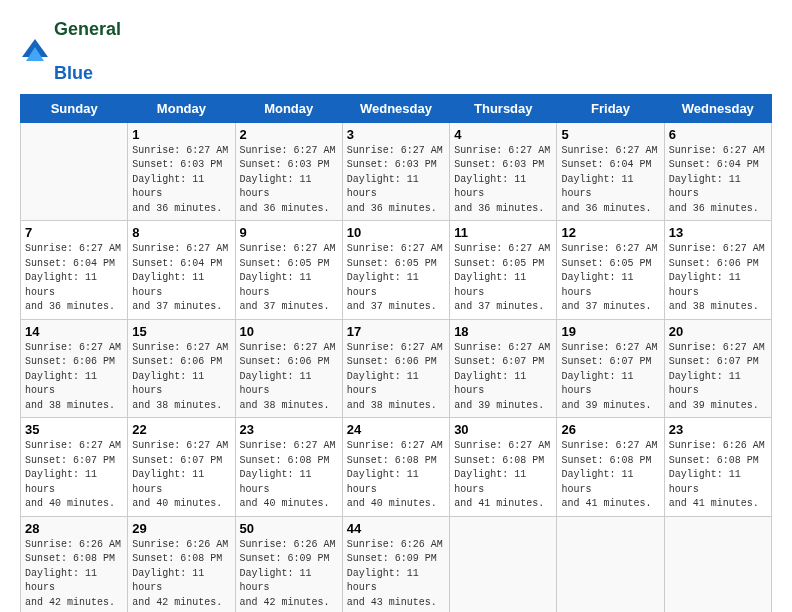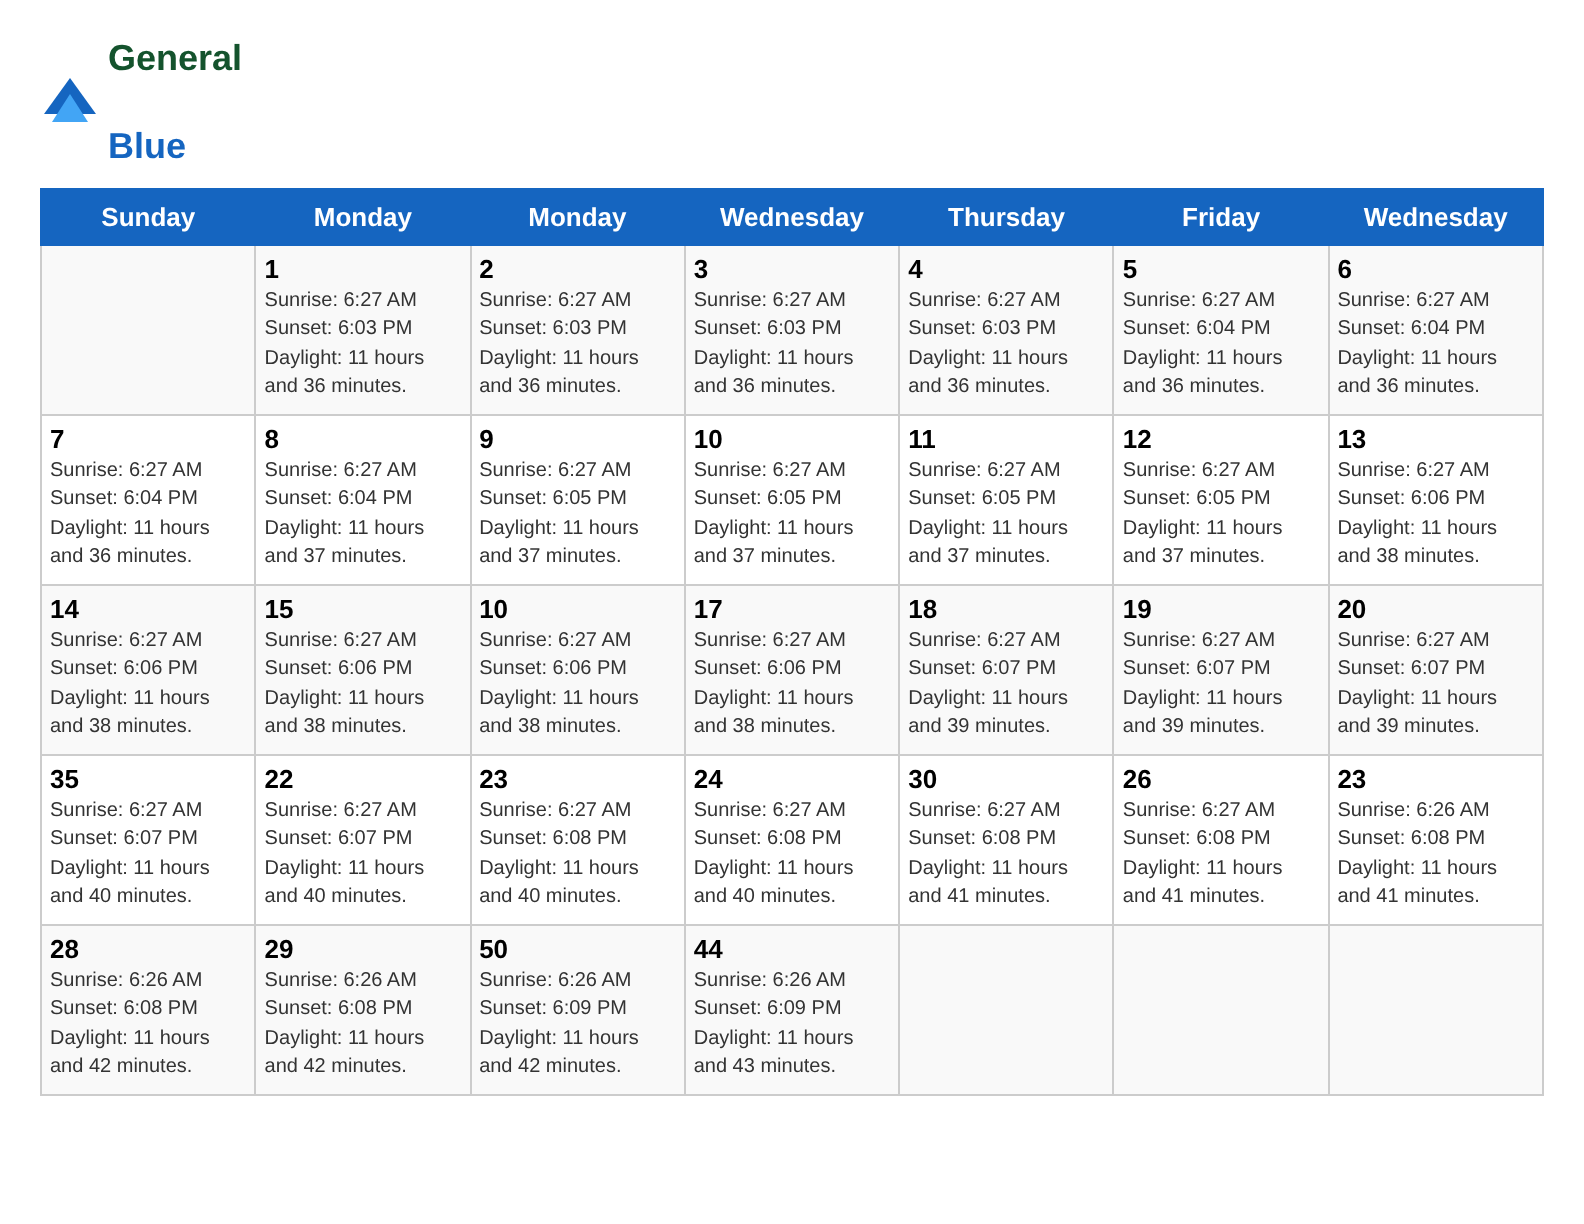--- a/index.html
+++ b/index.html
@@ -89,6 +89,7 @@
       font-size: 10px;
       color: #333;
       line-height: 1.45;
+      font-family: Liberation Mono, monospace;
     }
     .empty-cell {
       background: #fff;

